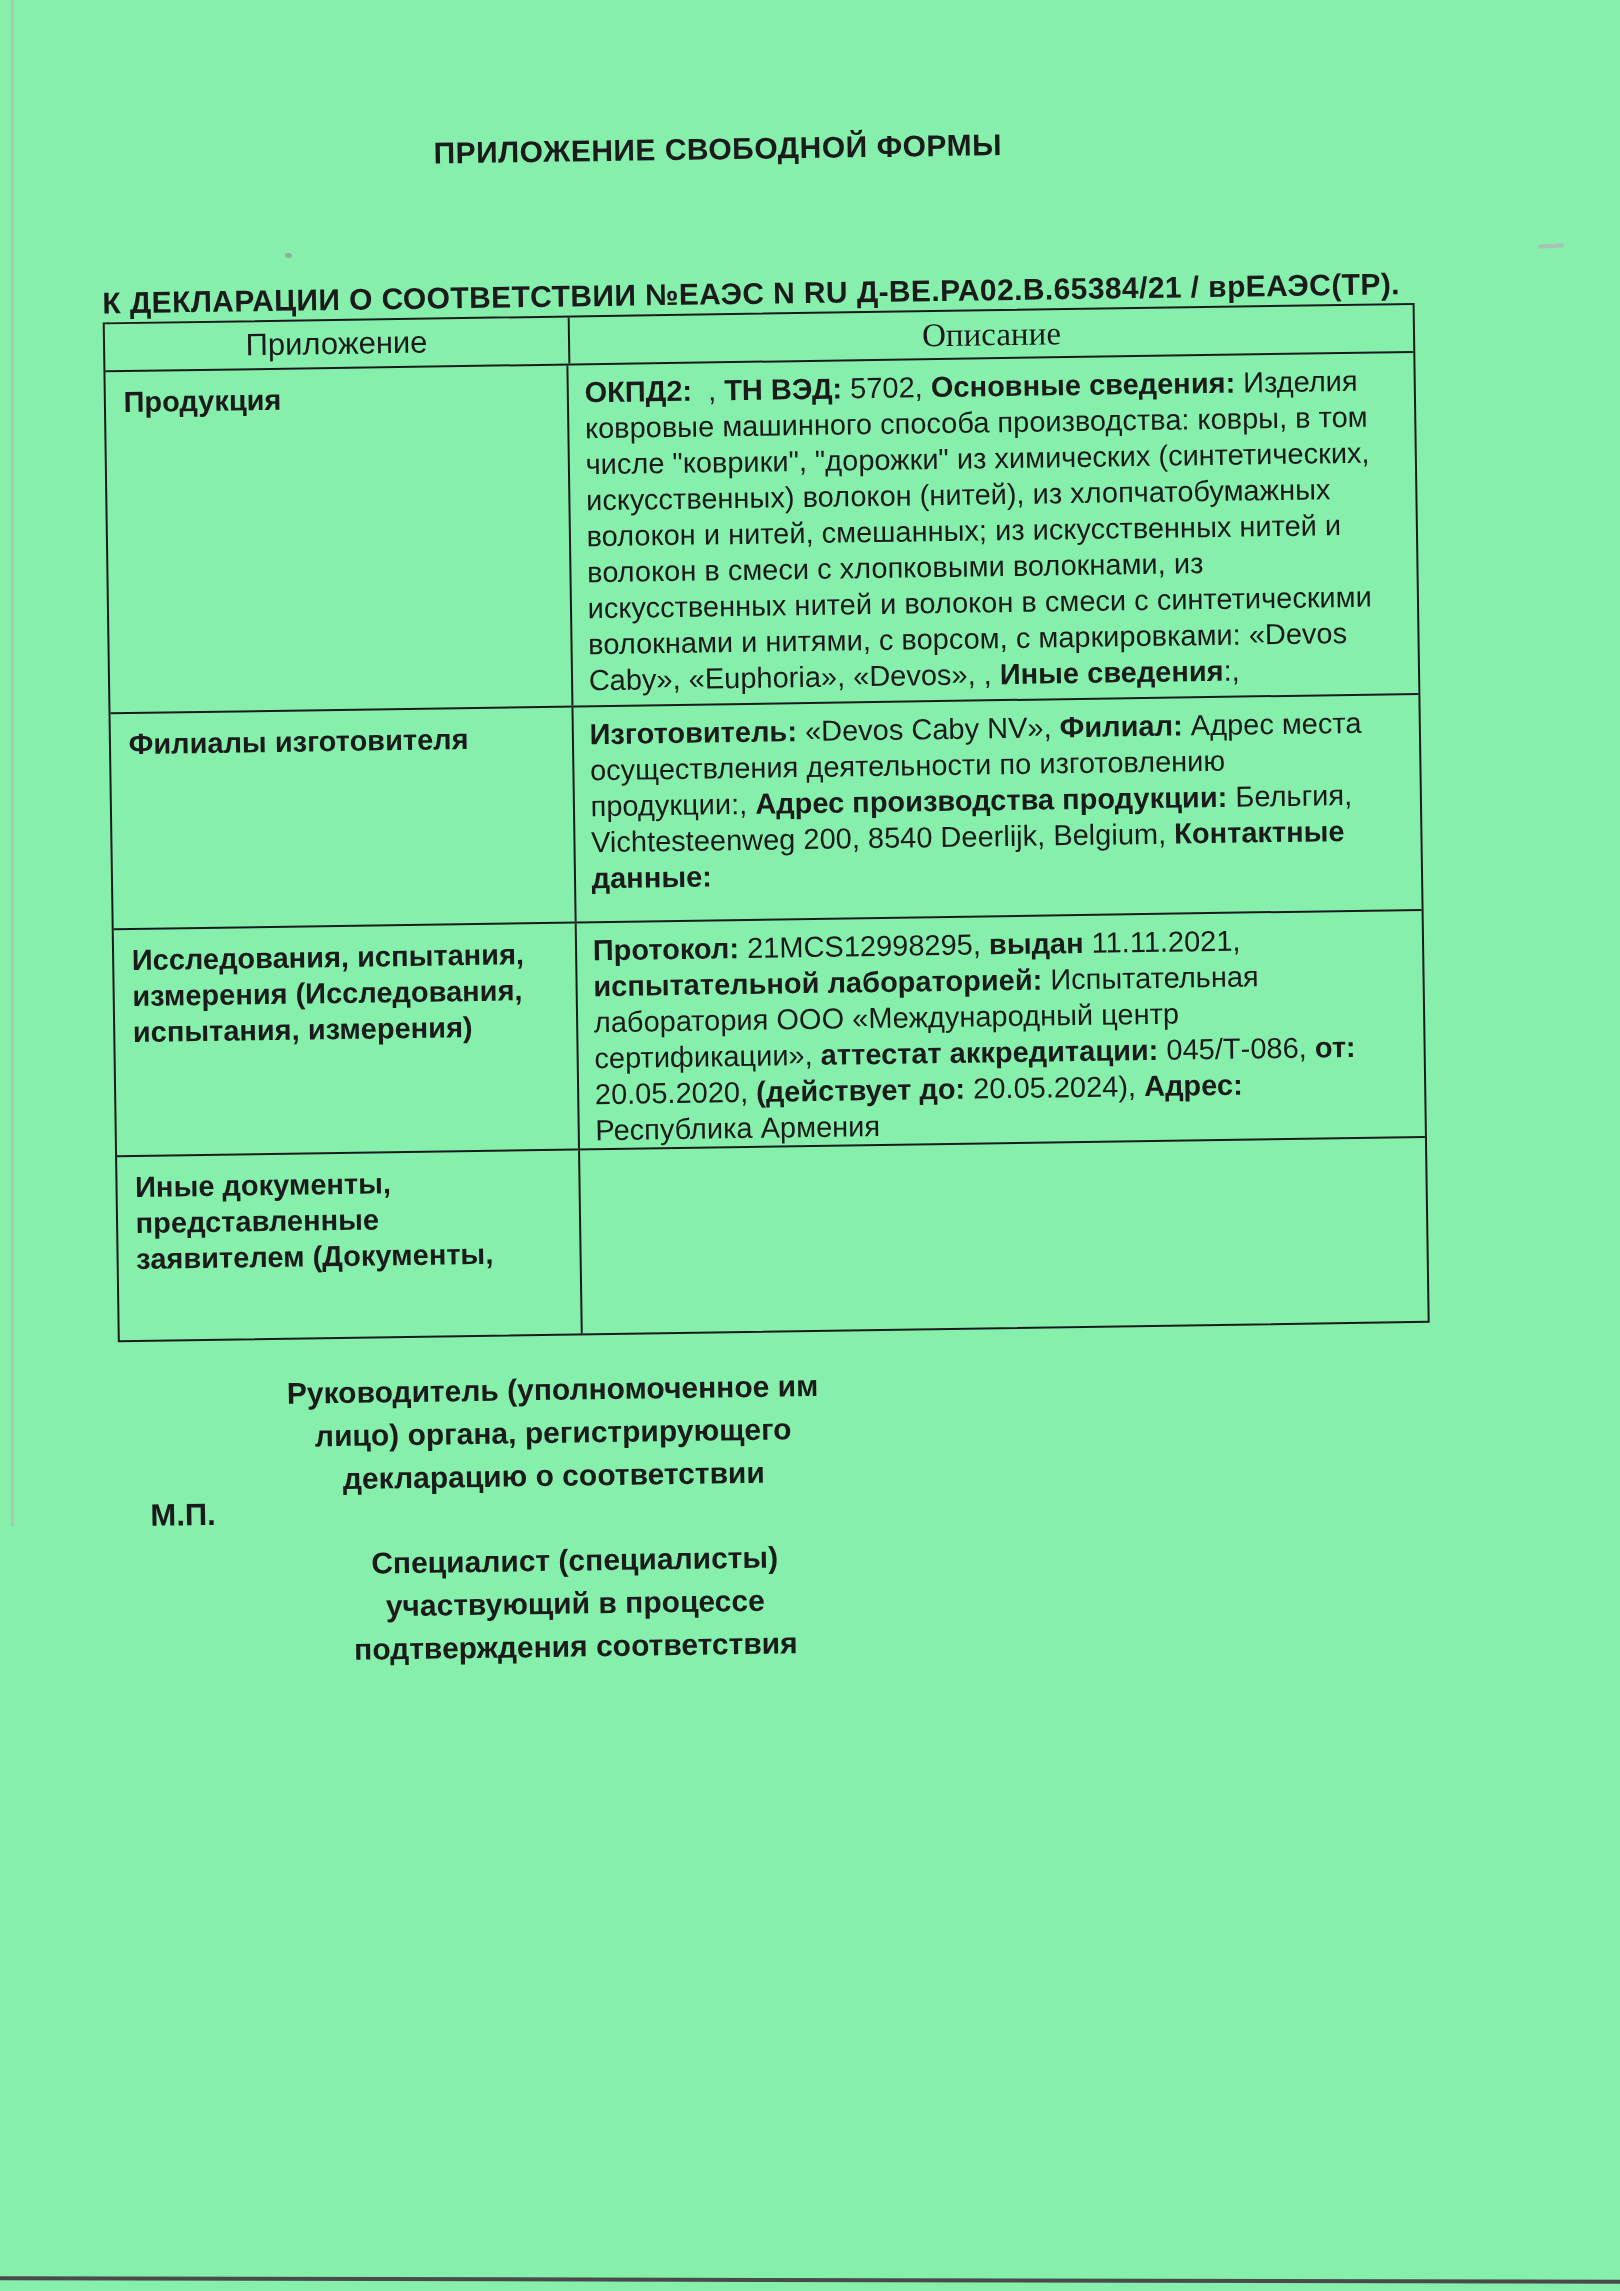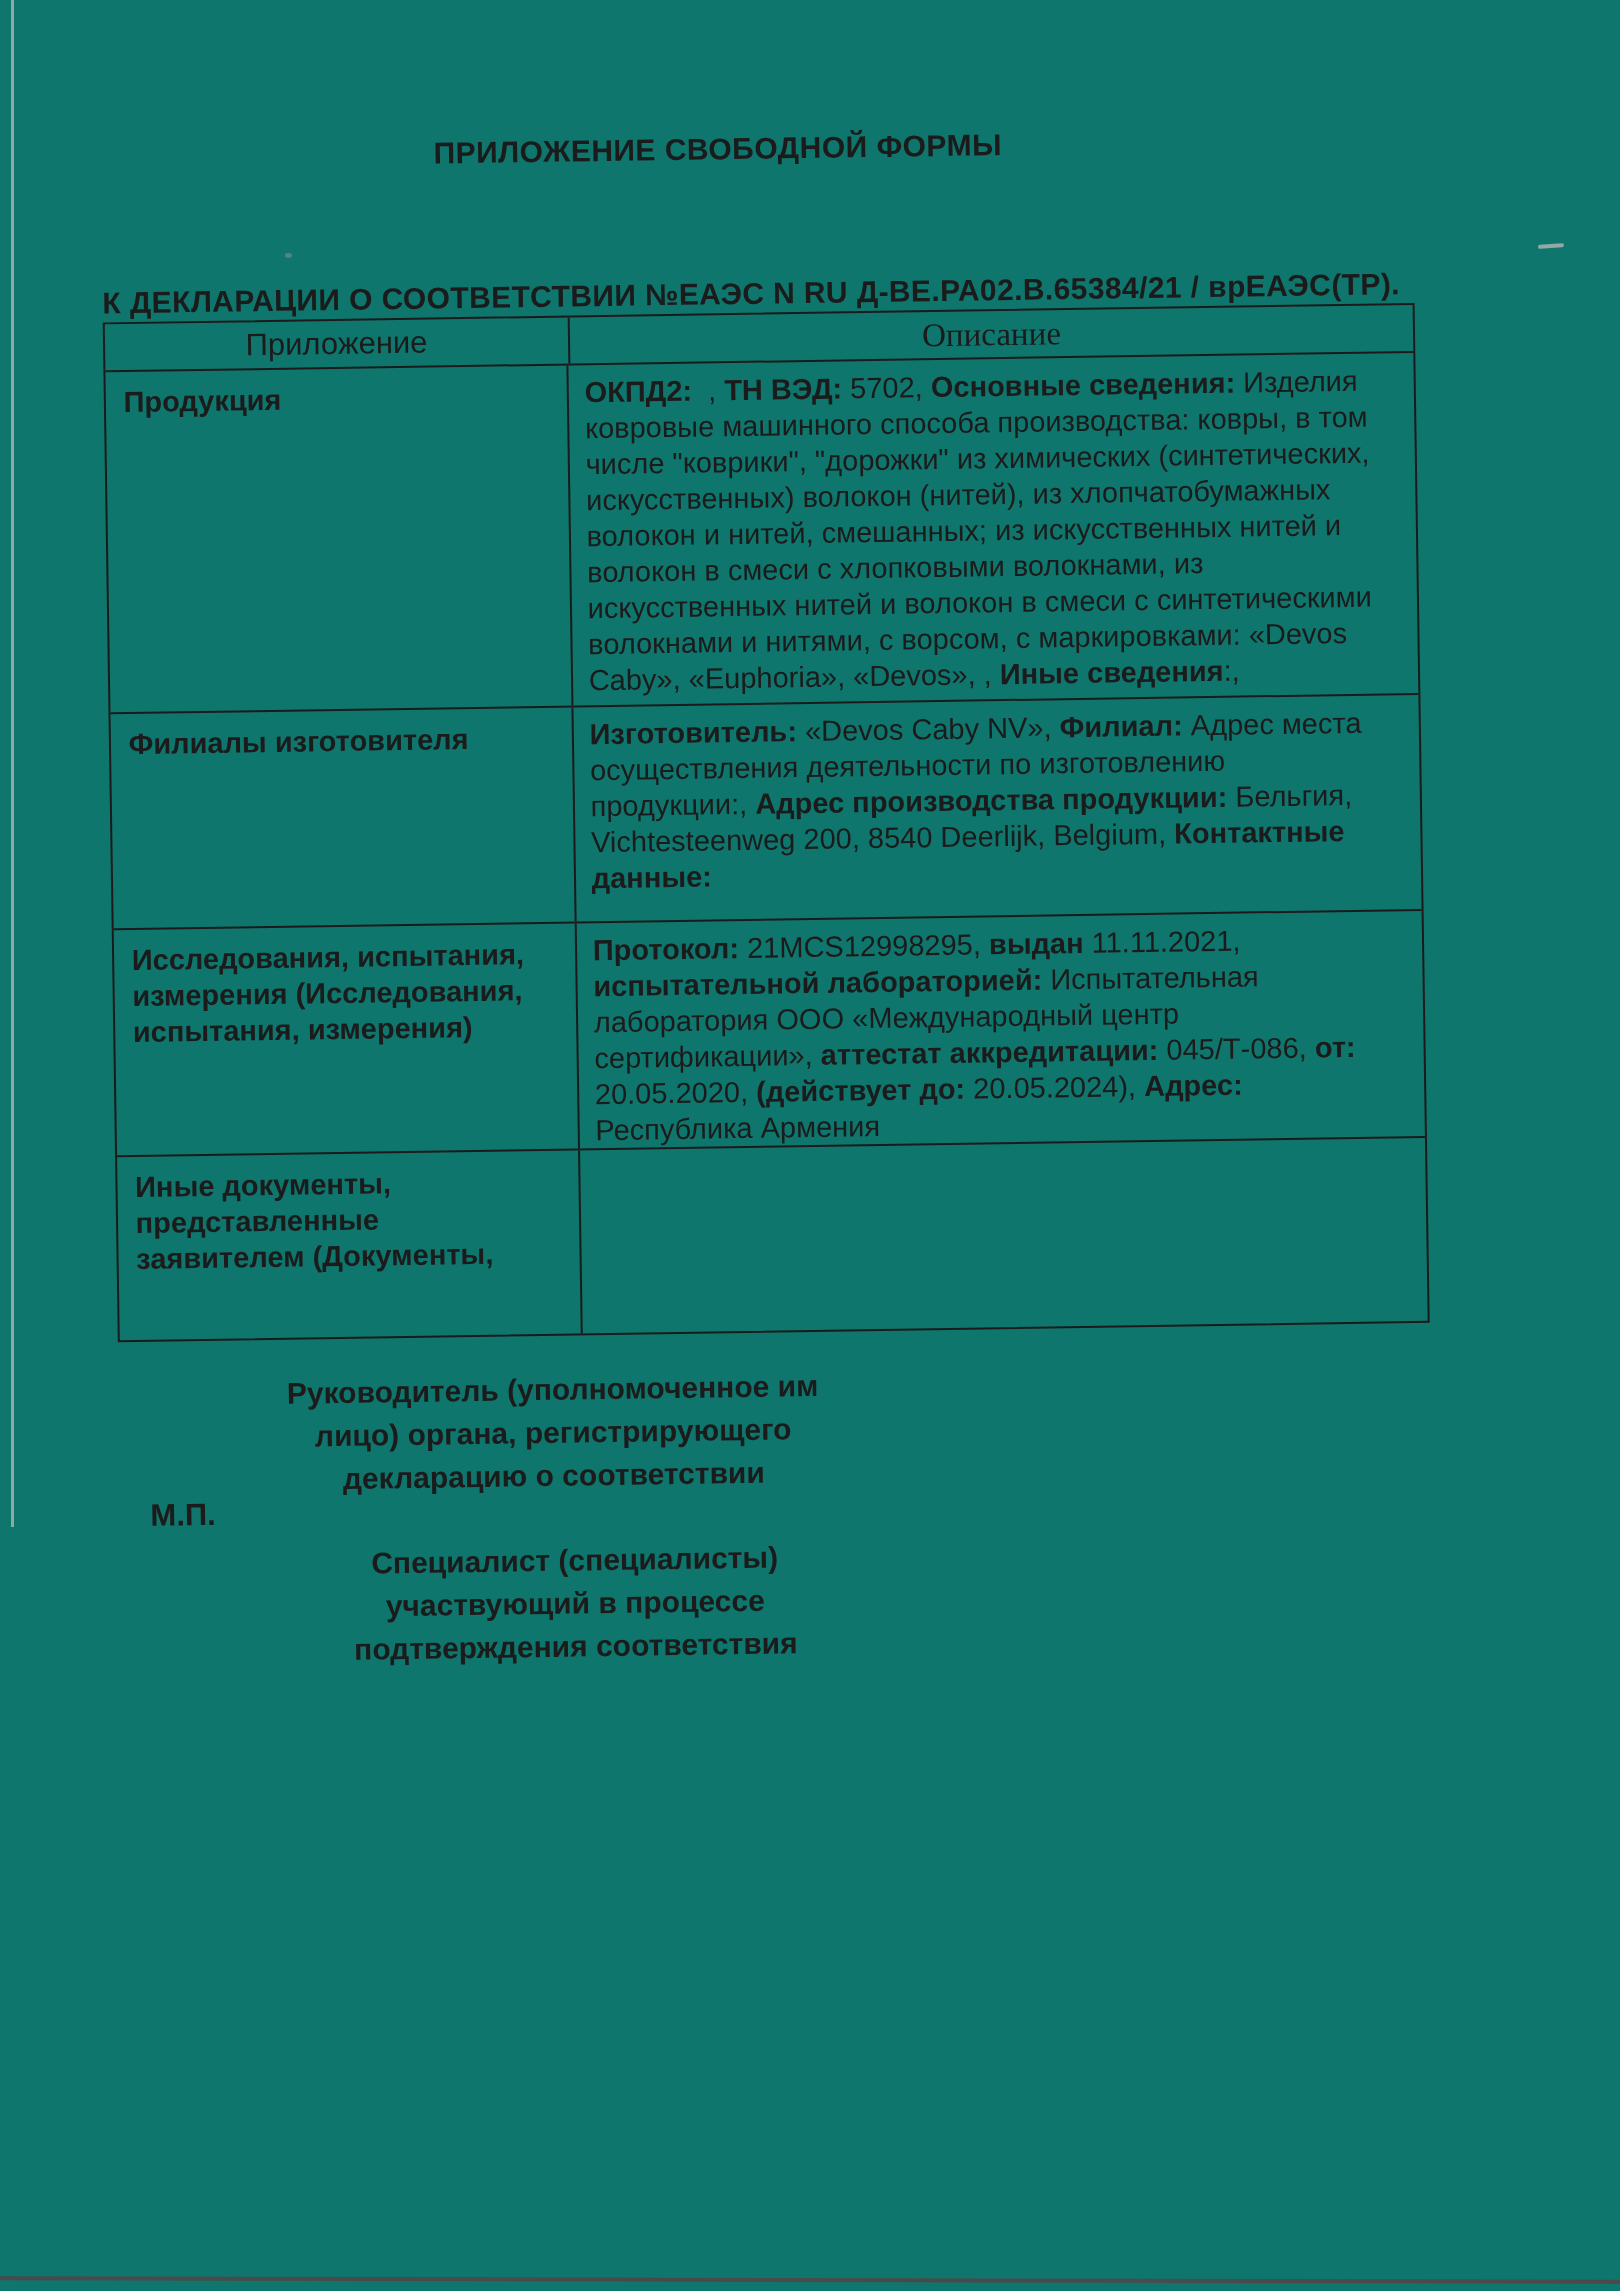--- a/index.html
+++ b/index.html
@@ -6,7 +6,7 @@
   .page{
     position:relative;
     width:1620px;height:2292px;
-    background:#0f766e;
+    background:#86efac;
     overflow:hidden;
     font-family:"Liberation Sans","DejaVu Sans",sans-serif;
     color:#1b1b1b;

